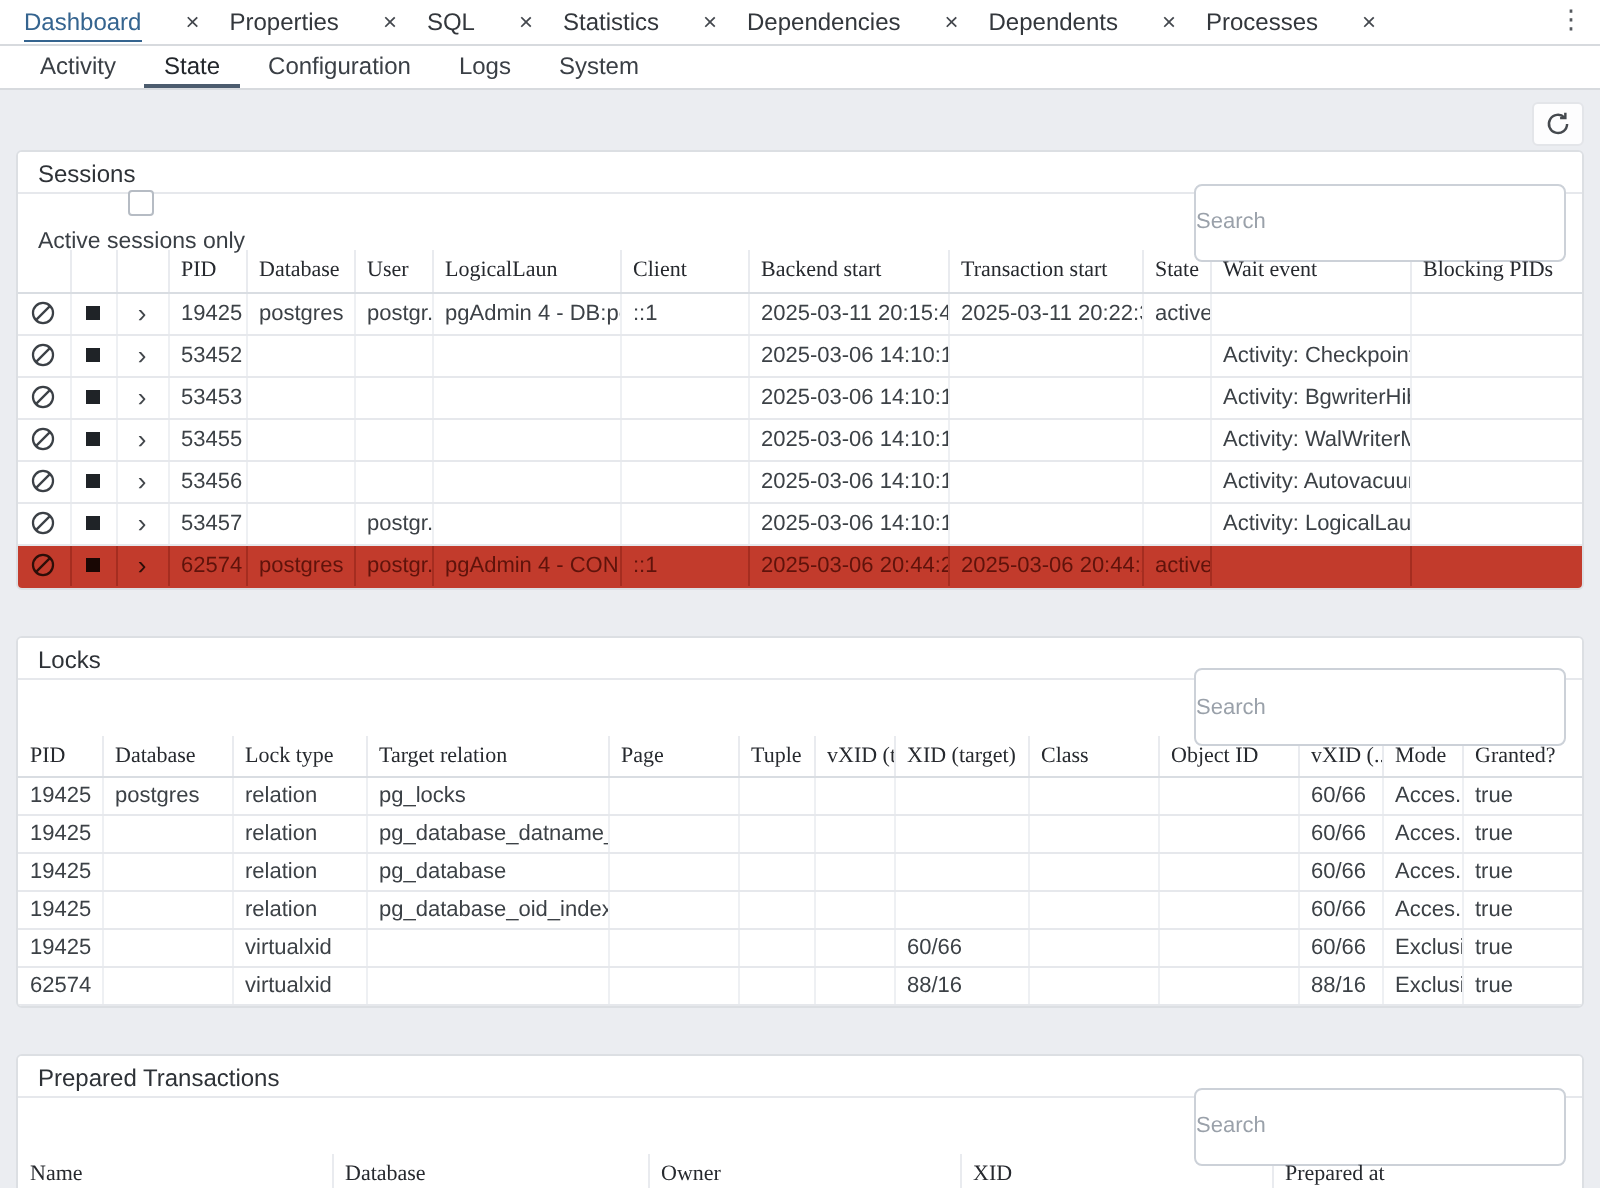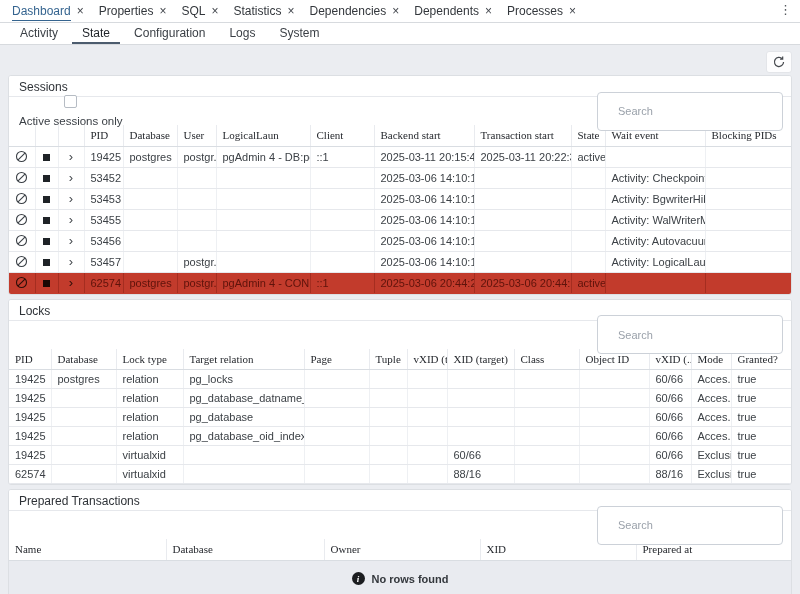--- a/index.html
+++ b/index.html
@@ -10,7 +10,7 @@
   
   .tabbar { height:23px; display:flex; align-items:center; padding-left:8px;
     border-bottom:1px solid #d7dade; background:#fff; position:relative; }
-  .tab { display:flex; align-items:center; gap:6px; padding:0 11px 0 4px;
+  .tab { display:flex; align-items:center; gap:22px; padding:0 11px 0 4px;
     font-size:12px; color:#33373c; cursor:pointer; height:100%; }
   .tab .tab-label { padding:2px 0; }
   .tab.active .tab-label { color:var(--accent,#35648f);

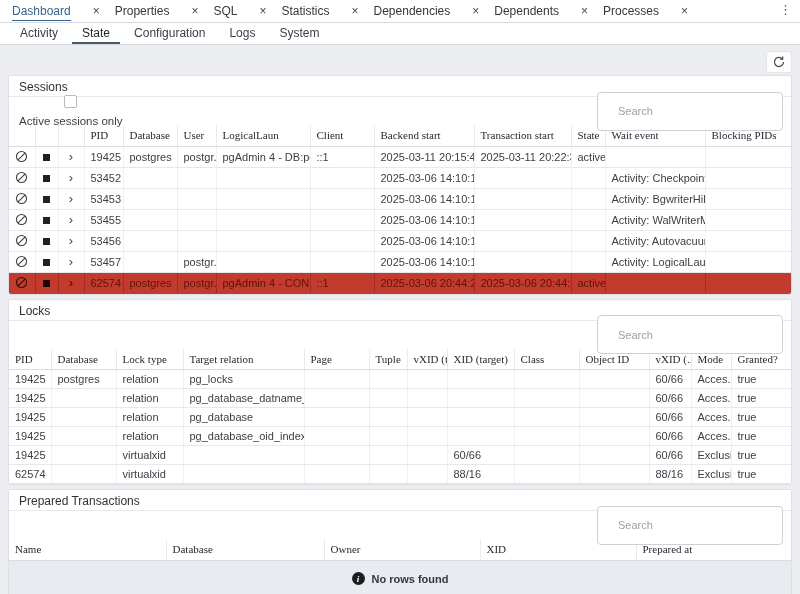--- a/index.html
+++ b/index.html
@@ -34,7 +34,7 @@
     cursor:pointer; color:#45494e; }
 
   .panel { background:#fff; border:1px solid #dcdfe3; border-radius:3px;
-    margin-bottom:4px; overflow:hidden; }
+    margin-bottom:23px; overflow:hidden; }
   .panel-header { font-size:12px; color:#2e3237; padding:4px 10px 3px 10px;
     border-bottom:1px solid #e6e8ec; background:#fff; height:21px; }
   .panel-toolbar { display:flex; justify-content:space-between; align-items:center;

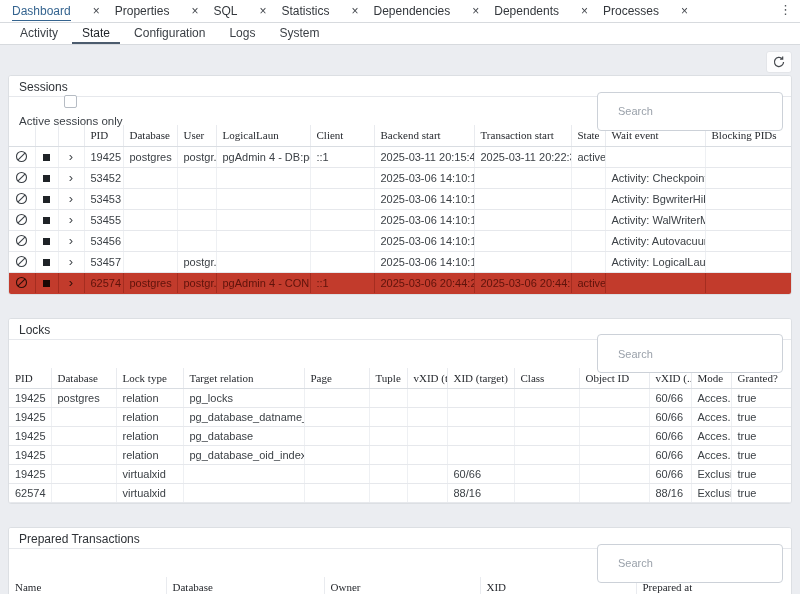--- a/index.html
+++ b/index.html
@@ -44,7 +44,7 @@
     background:#fff; cursor:pointer; }
   .checkbox-label { font-size:11.5px; color:#3a3f45; }
   .search-input { width:186px; height:39px; border:1px solid #ccd1d8; border-radius:4px;
-    padding:0 20px; font-size:11px; color:#33373c; background:#fff; outline:none;
+    padding:0 0; font-size:11px; color:#33373c; background:#fff; outline:none;
     font-family:"Liberation Sans","DejaVu Sans",sans-serif; }
   .search-input::placeholder { color:#9aa1aa; }
 

